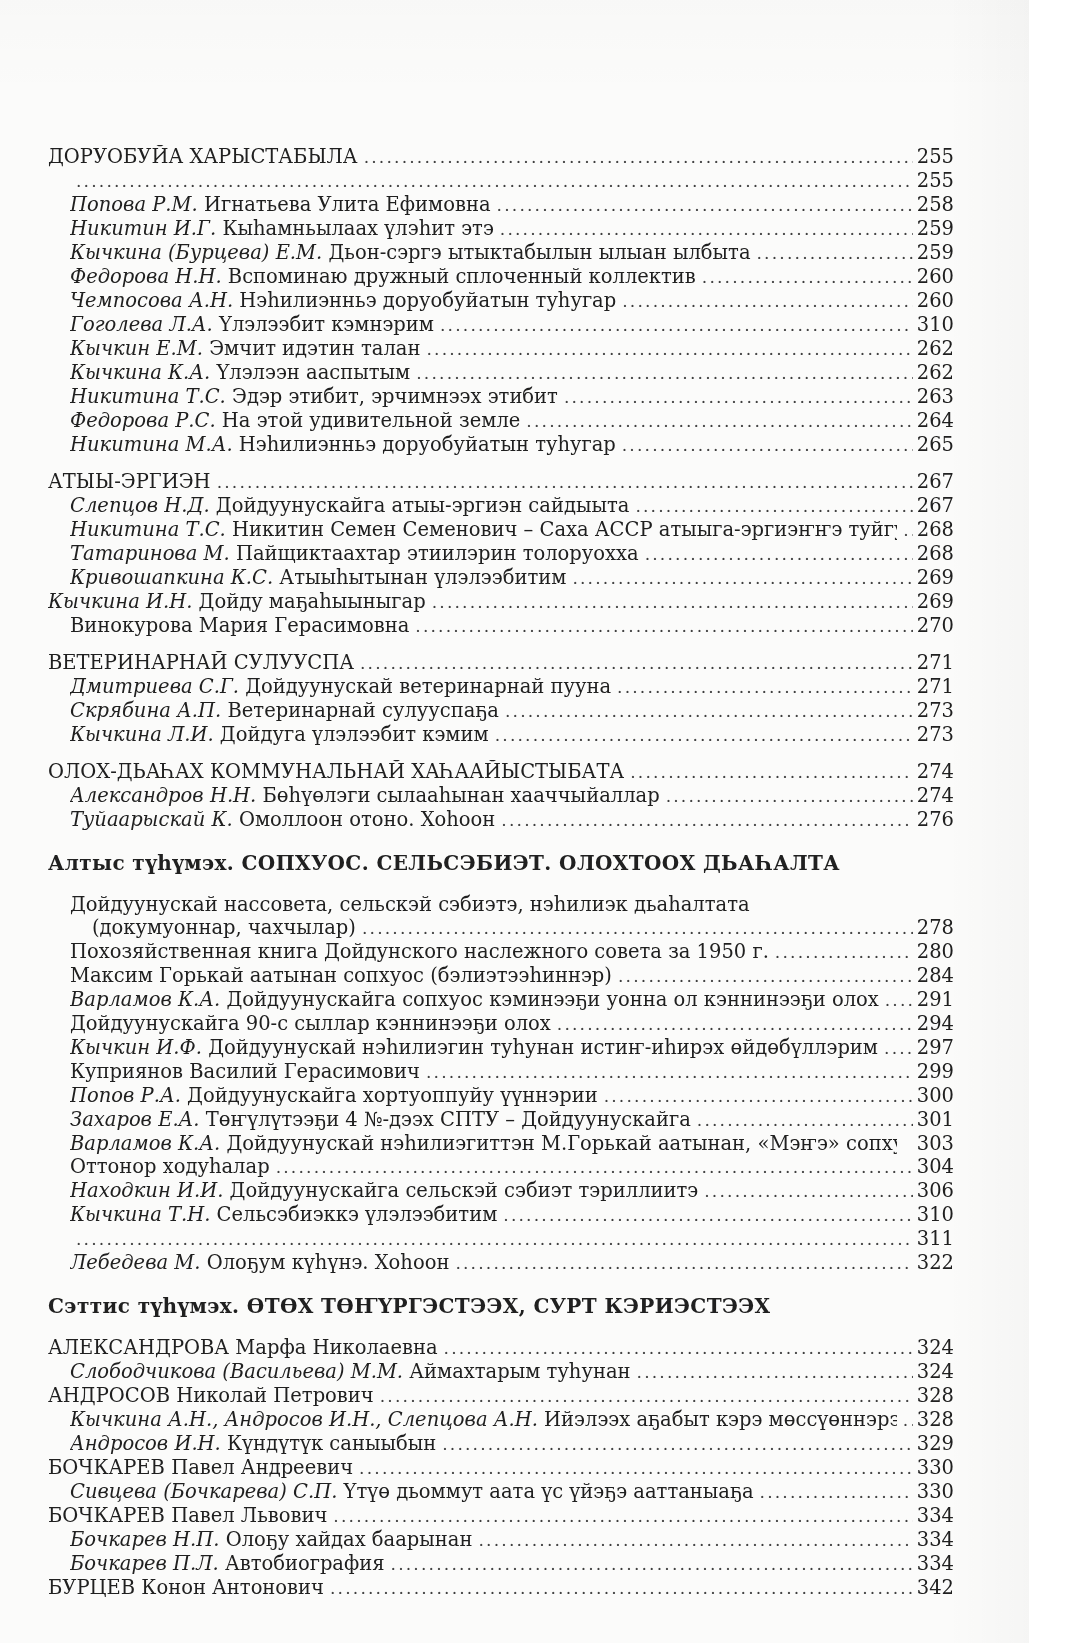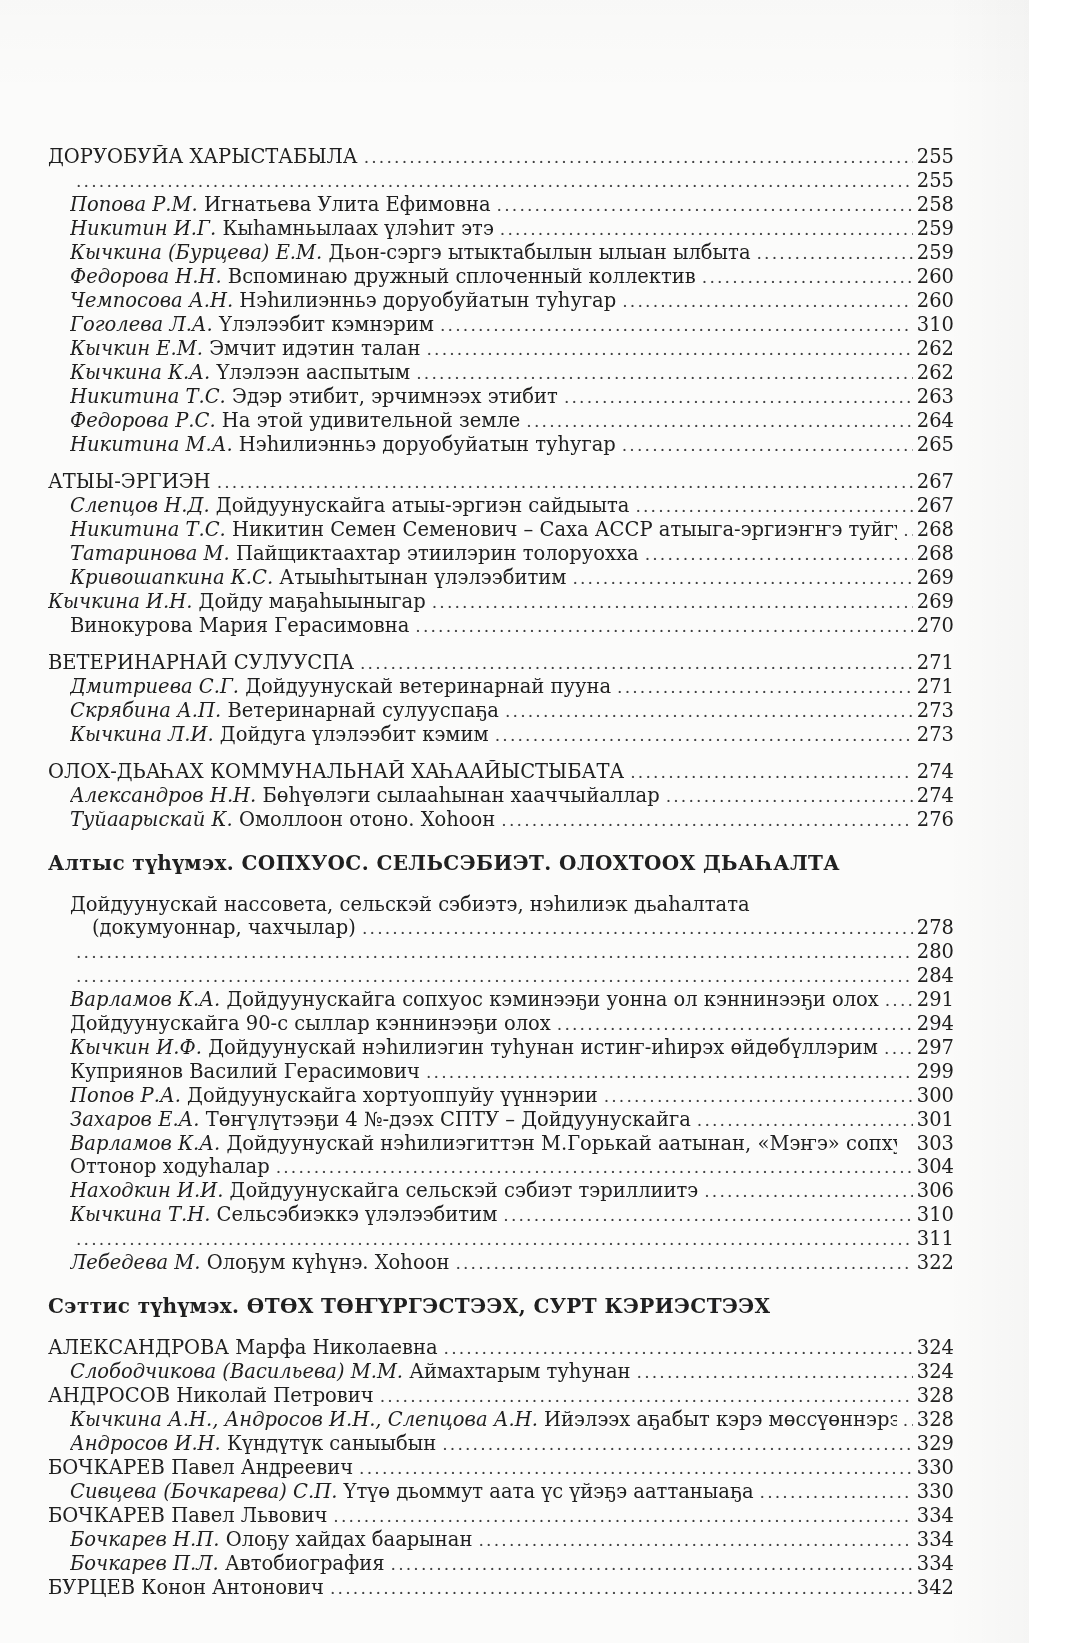--- a/index.html
+++ b/index.html
@@ -205,6 +205,7 @@
           <span class="pg">278</span>
         </div>
         <div class="line ind1">
+          <span class="text">Похозяйственная книга Дойдунского наслежного совета за 1950 г.</span>
           <span class="leader"></span>
           <span class="pg">280</span>
         </div>

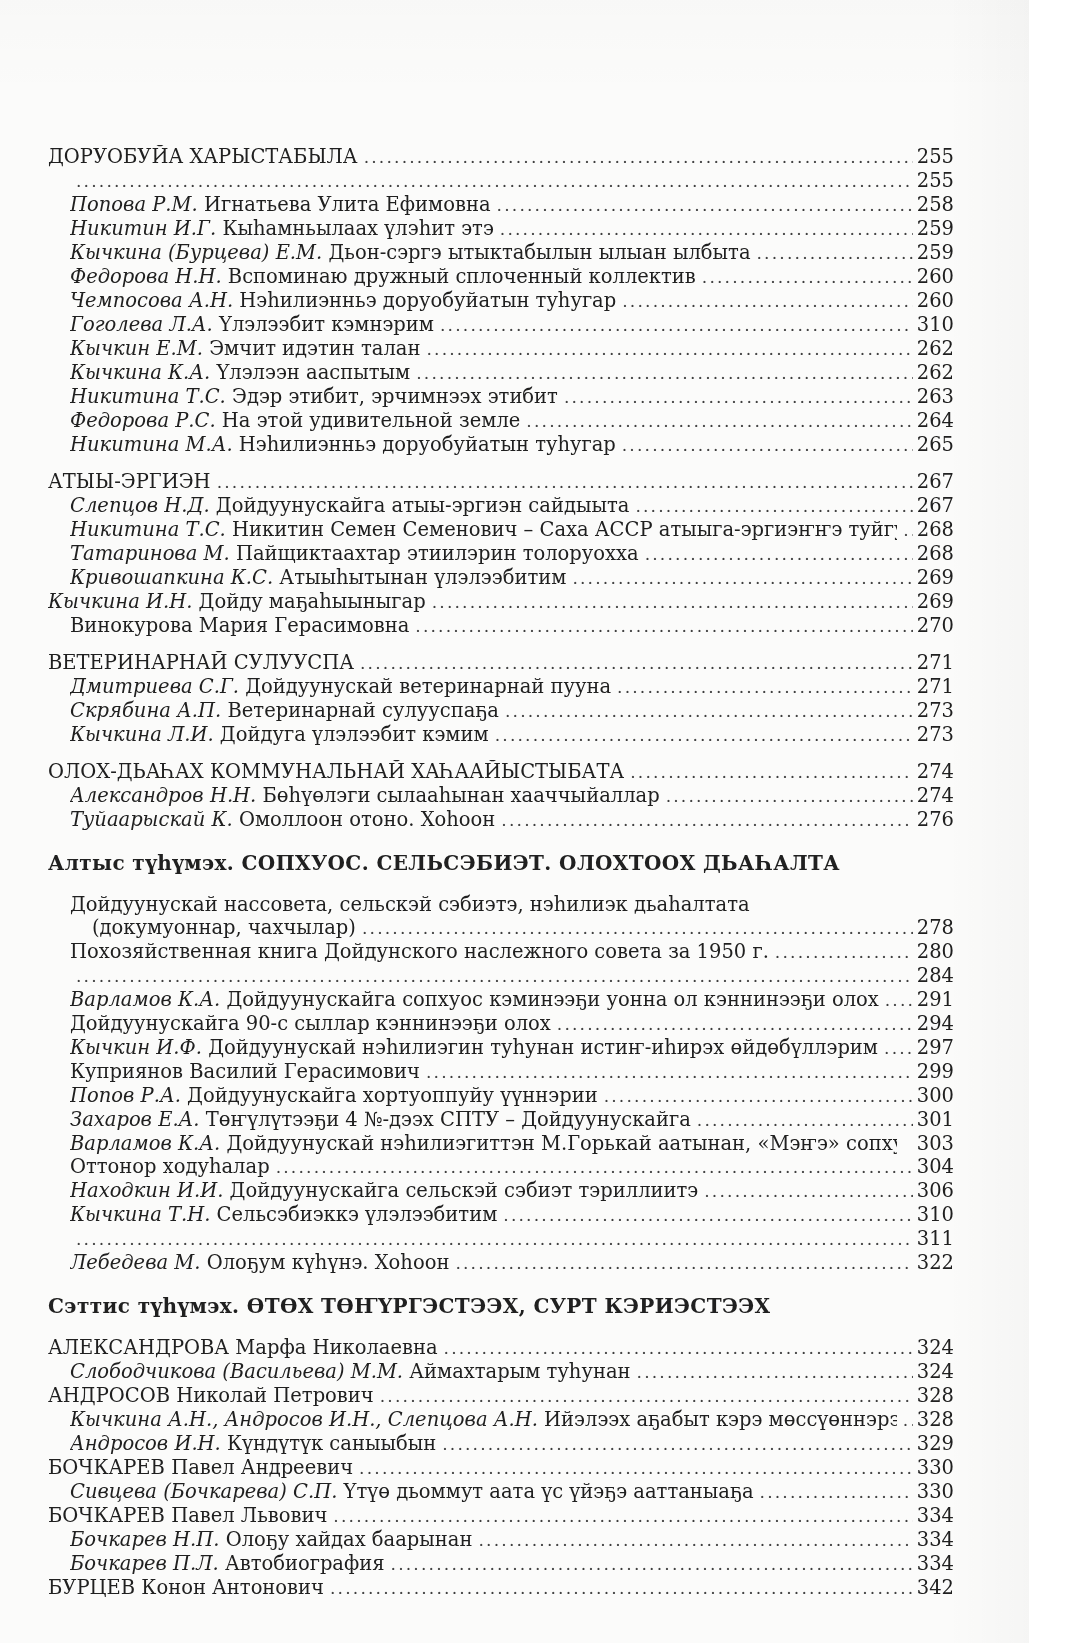--- a/index.html
+++ b/index.html
@@ -210,6 +210,7 @@
           <span class="pg">280</span>
         </div>
         <div class="line ind1">
+          <span class="text">Максим Горькай аатынан сопхуос (бэлиэтээһиннэр)</span>
           <span class="leader"></span>
           <span class="pg">284</span>
         </div>

